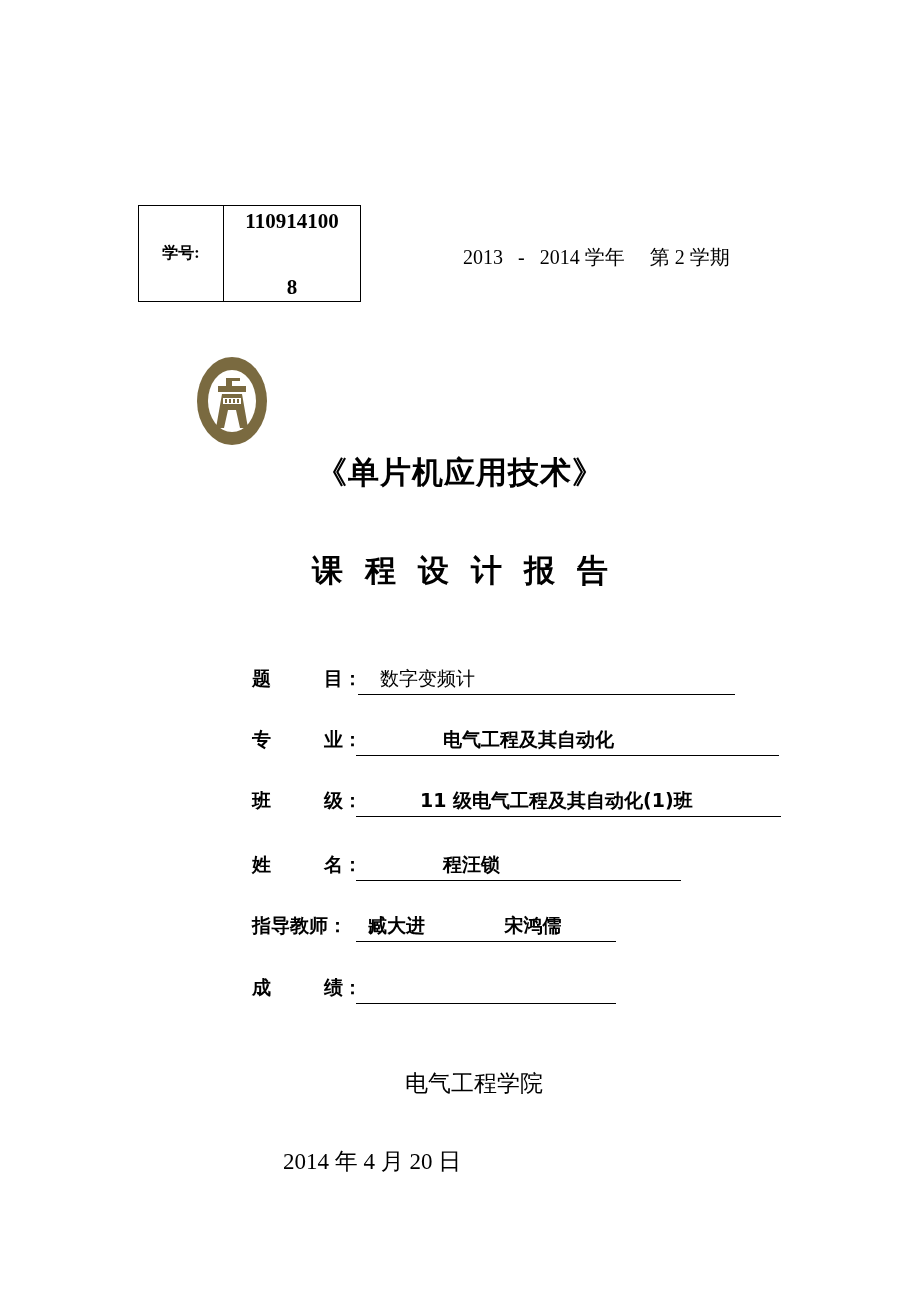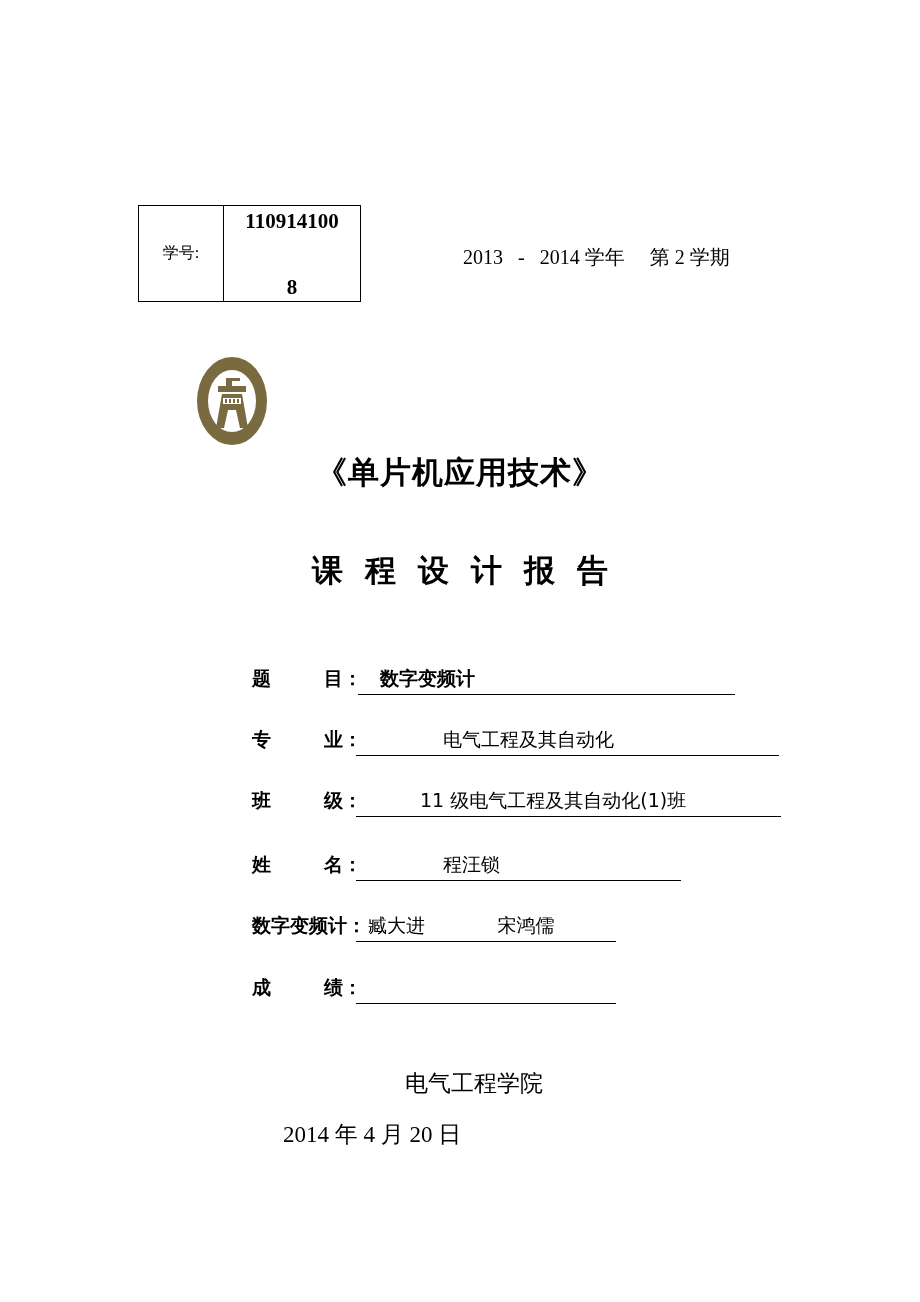--- a/index.html
+++ b/index.html
@@ -11,7 +11,7 @@
   .id-table { position: absolute; left: 138px; top: 205px; width: 223px; height: 97px;
     border: 1px solid #000; box-sizing: border-box; display: flex; }
   .id-label-cell { width: 84px; border-right: 1px solid #000; display: flex; align-items: center;
-    justify-content: center; font-size: 16px; }
+    justify-content: center; font-size: 16px; font-weight: bold; }
   .id-value-cell { flex: 1; display: flex; flex-direction: column; align-items: center; justify-content: center;
     font-size: 21px; font-weight: bold; line-height: 38px; gap: 28px; }
 

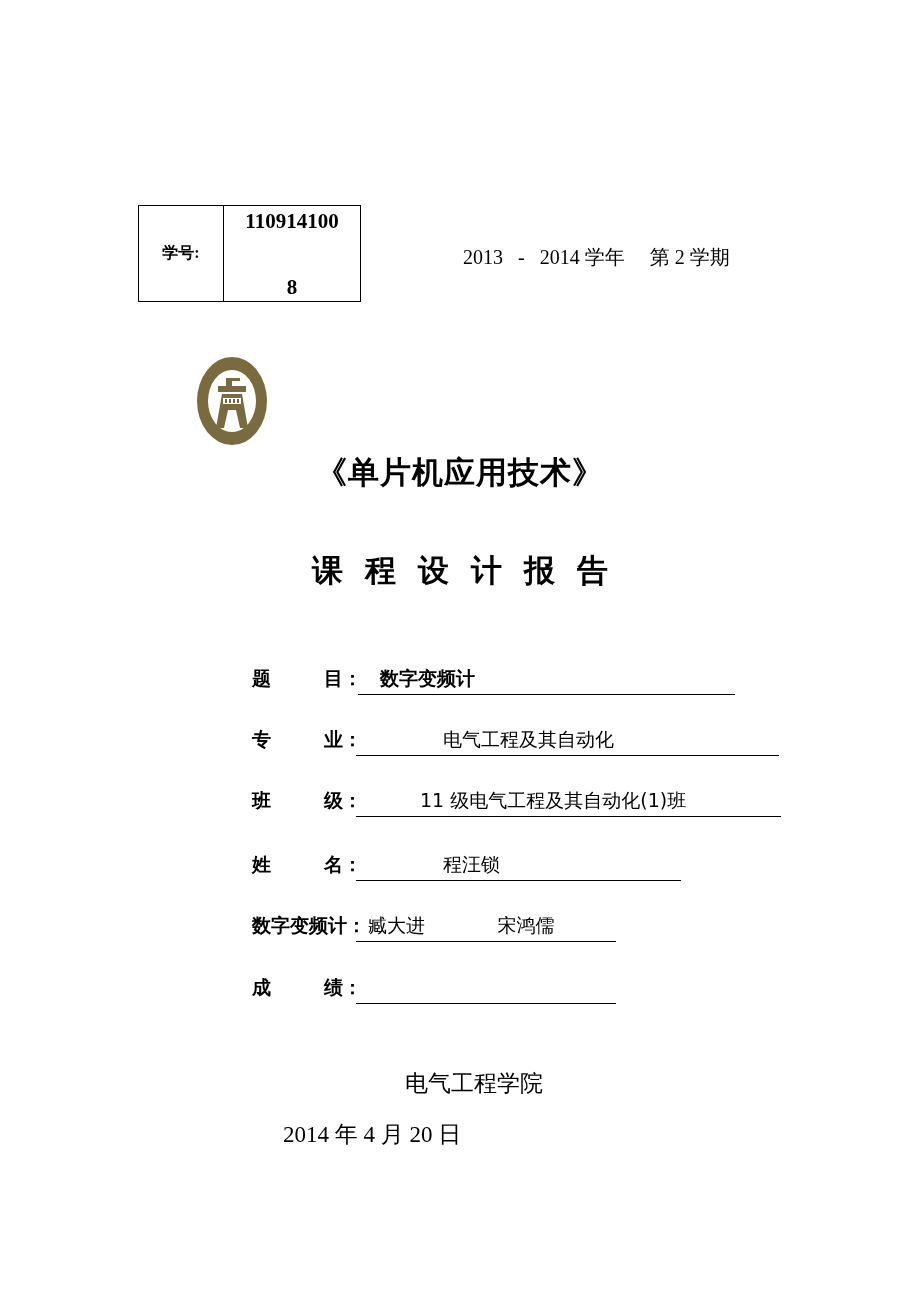--- a/index.html
+++ b/index.html
@@ -29,7 +29,7 @@
   .field .label { position: absolute; left: 4px; top: 0; font-weight: bold; white-space: pre; }
   .field .line { position: absolute; top: 0; height: 28px; border-bottom: 1.5px solid #000; }
   .field .value { position: absolute; top: 0; white-space: pre; font-weight: normal; }
-  .field .value.regular { font-weight: bold; }
+  .field .value.regular { font-weight: normal; }
 
   .college { position: absolute; left: 14px; width: 920px; top: 1068px; text-align: center; font-size: 23px; }
   .date { position: absolute; left: 0; width: 744px; top: 1119px; text-align: center; font-size: 23px; }

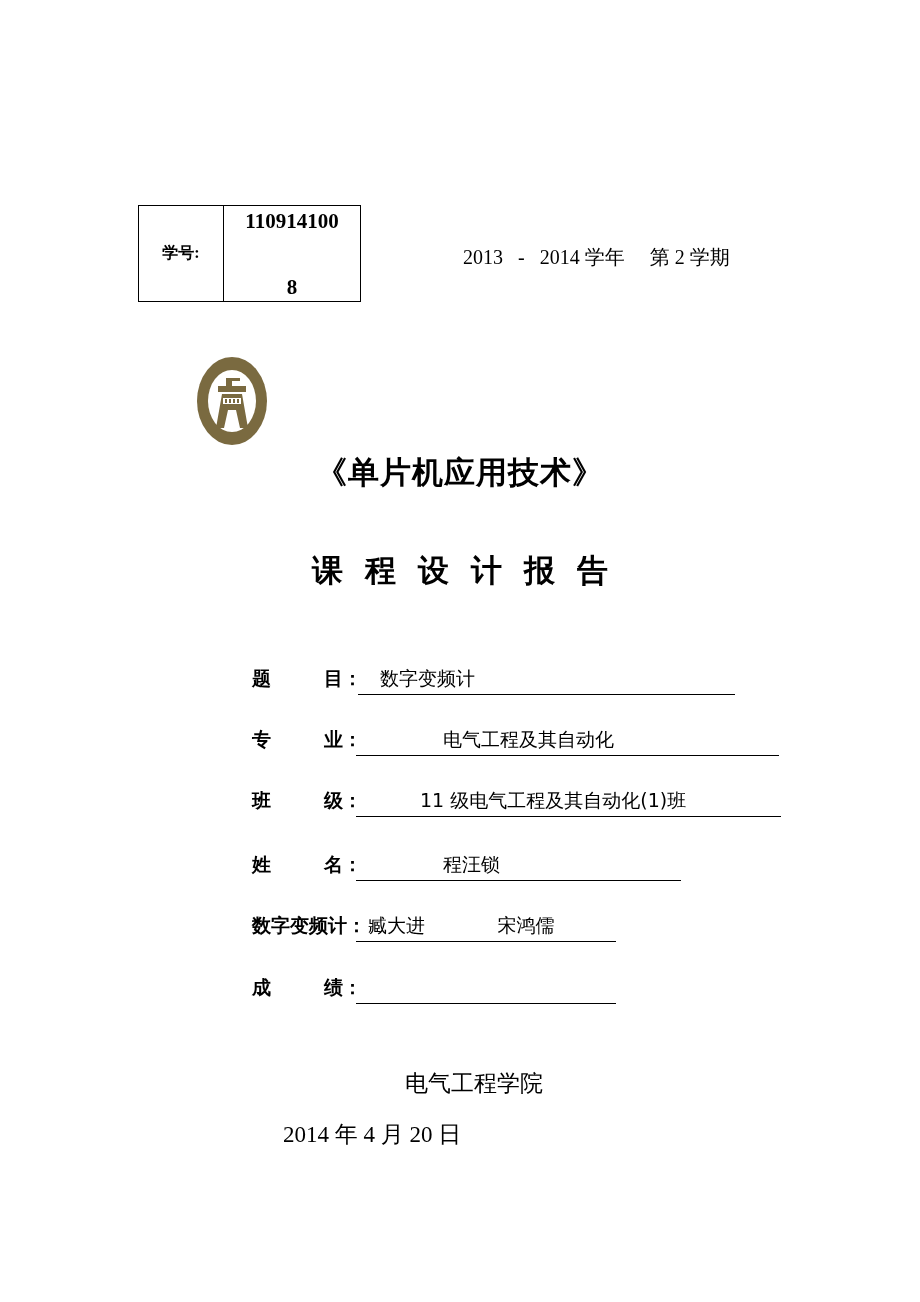--- a/index.html
+++ b/index.html
@@ -28,7 +28,7 @@
   .field { position: absolute; left: 248px; height: 30px; font-size: 19px; }
   .field .label { position: absolute; left: 4px; top: 0; font-weight: bold; white-space: pre; }
   .field .line { position: absolute; top: 0; height: 28px; border-bottom: 1.5px solid #000; }
-  .field .value { position: absolute; top: 0; white-space: pre; font-weight: normal; }
+  .field .value { position: absolute; top: 0; white-space: pre; font-weight: bold; }
   .field .value.regular { font-weight: normal; }
 
   .college { position: absolute; left: 14px; width: 920px; top: 1068px; text-align: center; font-size: 23px; }

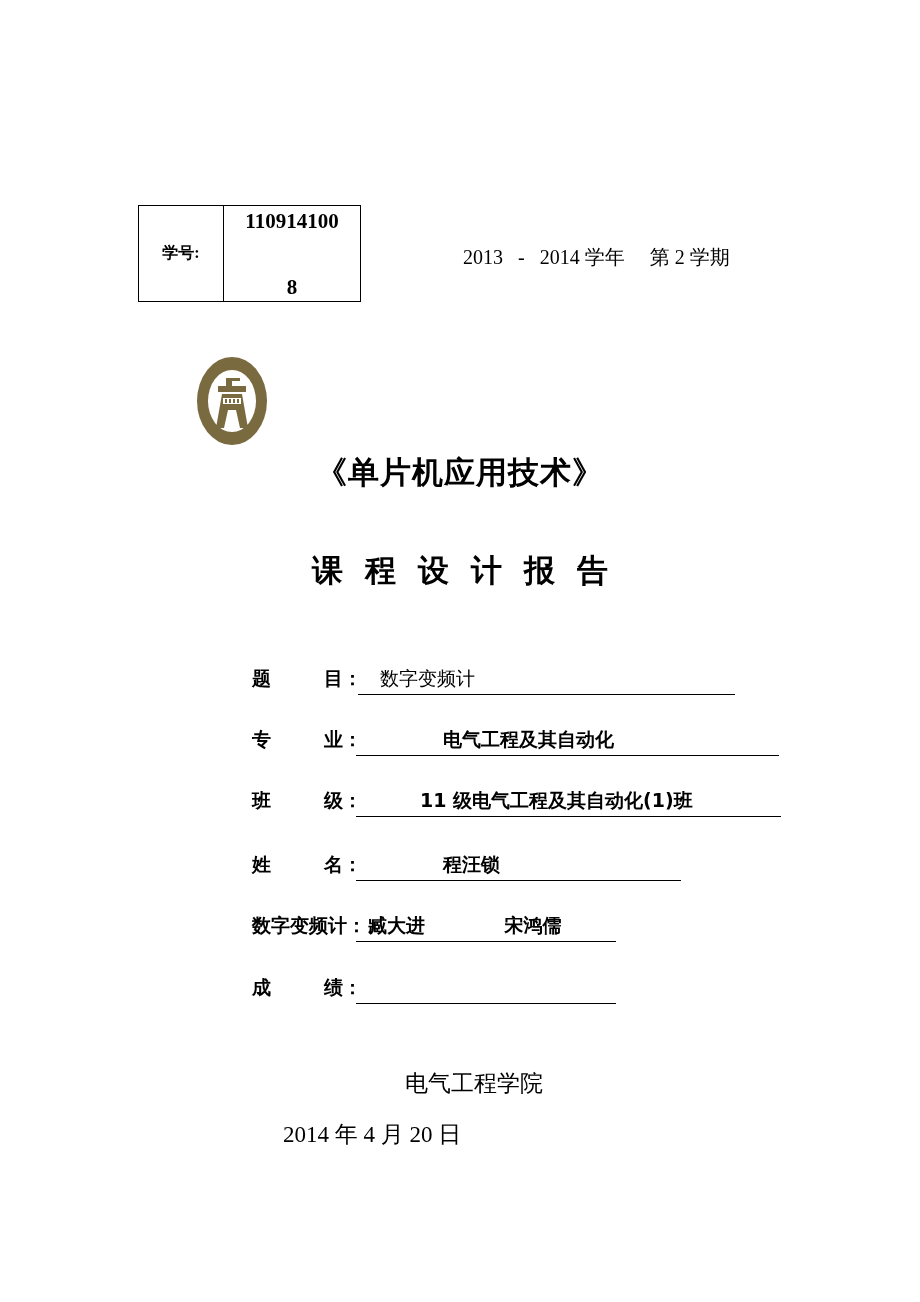--- a/index.html
+++ b/index.html
@@ -91,7 +91,7 @@
 </div>
 
 <div class="field sans" style="top:913px;">
-  <span class="label">数字变频计：</span>
+  <span class="label">指导教师：</span>
   <div class="line" style="left:108px; width:260px;"></div>
   <span class="value" style="left:120px;text-align:right;">臧大进            宋鸿儒</span>
 </div>

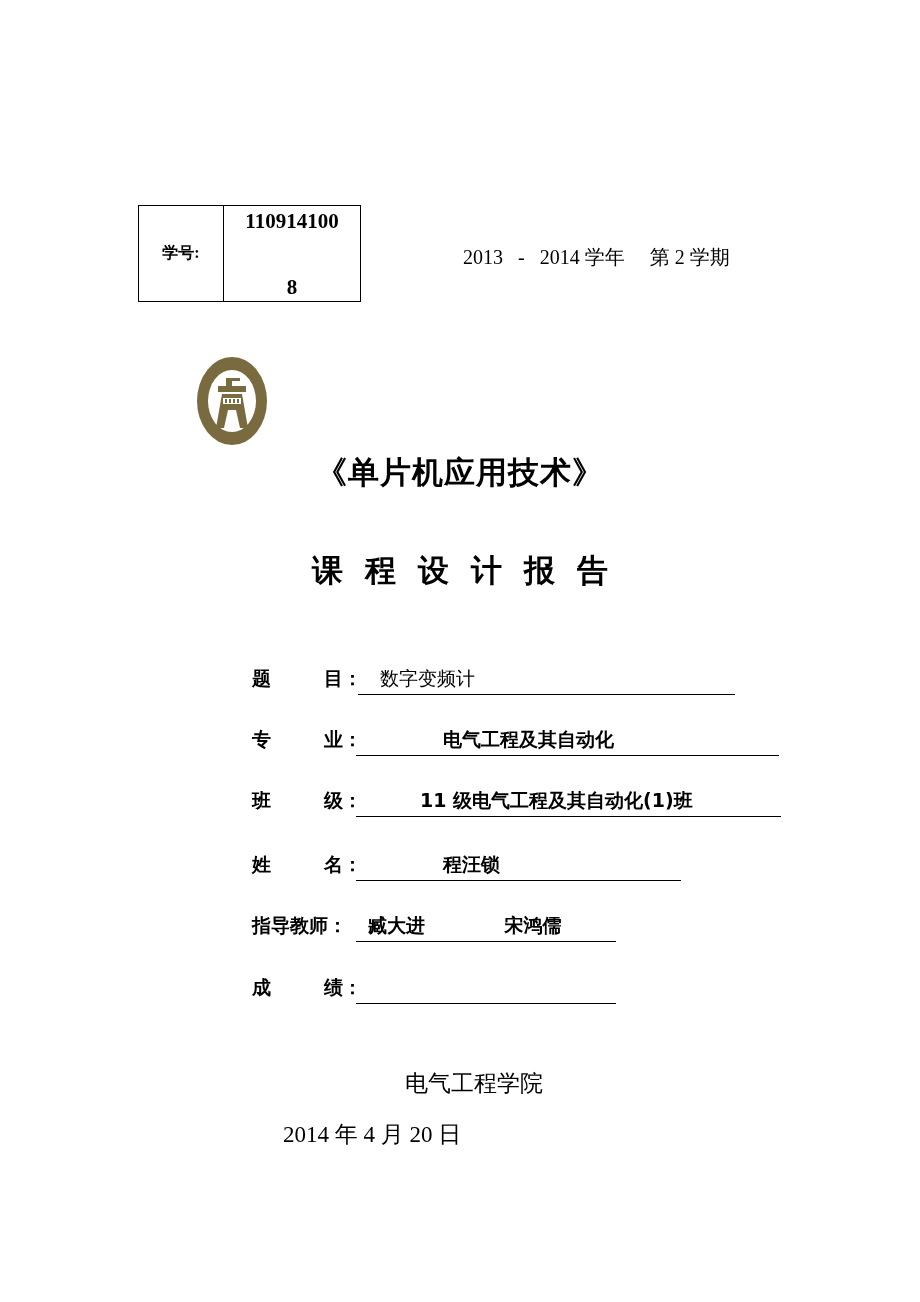--- a/index.html
+++ b/index.html
@@ -32,7 +32,7 @@
   .field .value.regular { font-weight: normal; }
 
   .college { position: absolute; left: 14px; width: 920px; top: 1068px; text-align: center; font-size: 23px; }
-  .date { position: absolute; left: 0; width: 744px; top: 1119px; text-align: center; font-size: 23px; }
+  .date { position: absolute; left: 0; width: 744px; top: 1146px; text-align: center; font-size: 23px; }
 </style>
 </head>
 <body>

